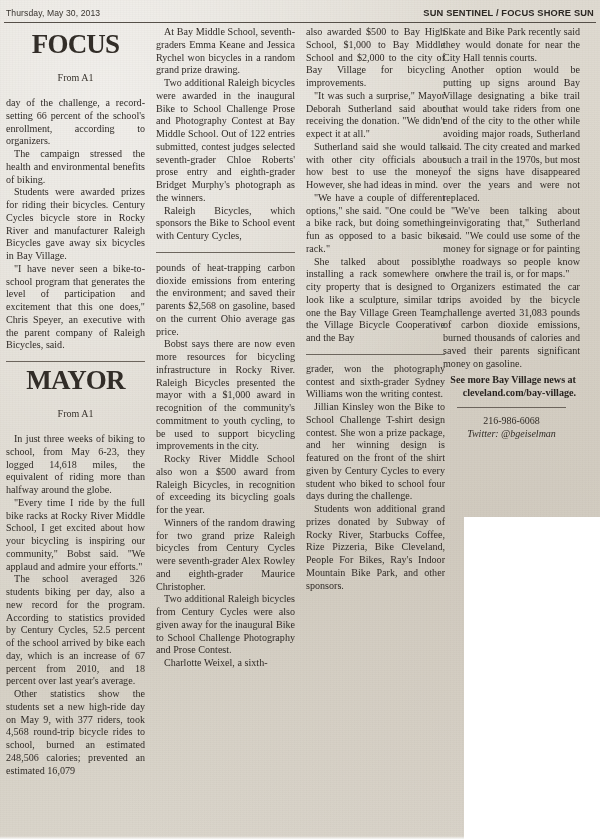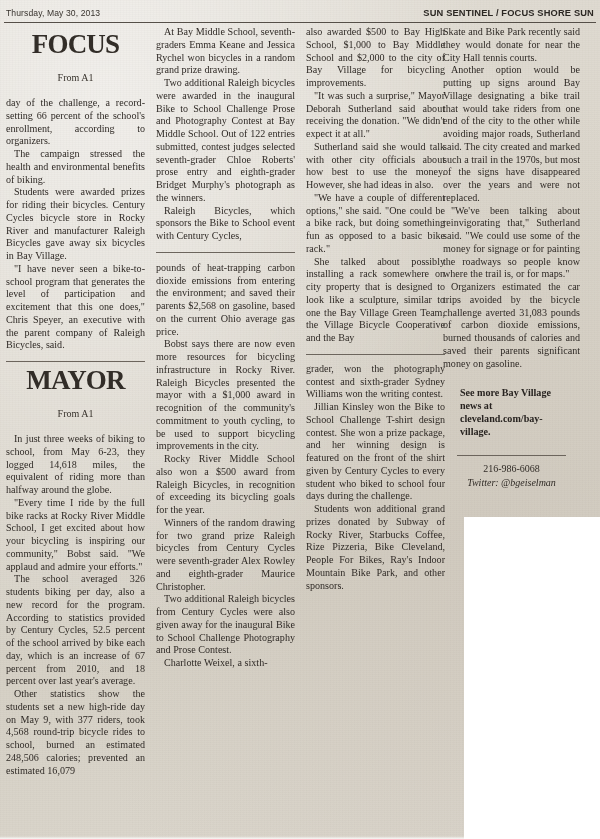--- a/index.html
+++ b/index.html
@@ -236,7 +236,7 @@
     <div class="col col-3">
       <p class="body noindent">also awarded $500 to Bay High School, $1,000 to Bay Middle School and $2,000 to the city of Bay Village for bicycling improvements.</p>
       <p class="body">"It was such a surprise," Mayor Deborah Sutherland said about receiving the donation. "We didn't expect it at all."</p>
-      <p class="body">Sutherland said she would talk with other city officials about how best to use the money. However, she had ideas in also.</p>
+      <p class="body">Sutherland said she would talk with other city officials about how best to use the money. However, she had ideas in mind.</p>
       <p class="body">"We have a couple of different options," she said. "One could be a bike rack, but doing something fun as opposed to a basic bike rack."</p>
       <p class="body">She talked about possibly installing a rack somewhere on city property that is designed to look like a sculpture, similar to one the Bay Village Green Team, the Village Bicycle Cooperative and the Bay</p>
 

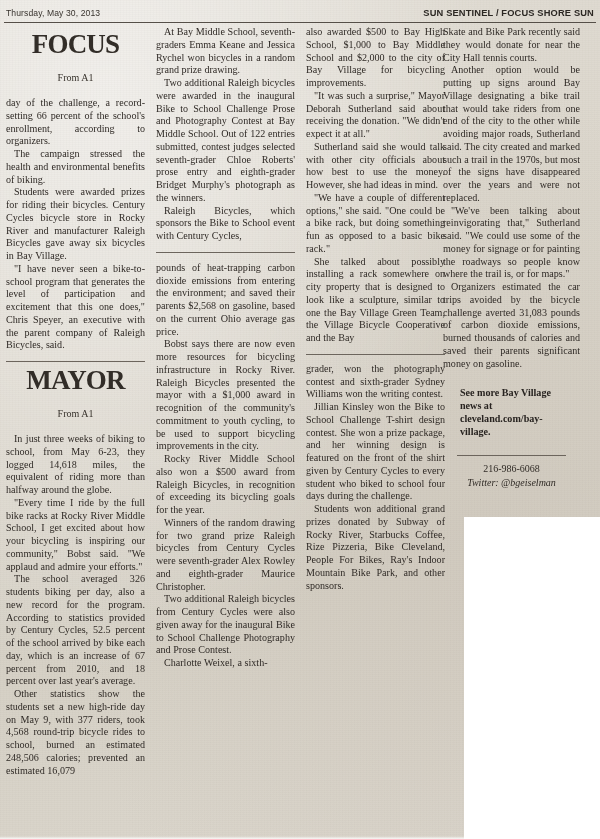--- a/index.html
+++ b/index.html
@@ -141,9 +141,9 @@
   p.body.noindent { text-indent: 0; }
 
   p.tagline {
-    margin: 17px;
+    margin: 4px;
     text-indent: 0;
-    text-align: left;
+    text-align: right;
     font-family: "Liberation Serif", serif;
     font-weight: bold;
     font-size: 10.1px;

